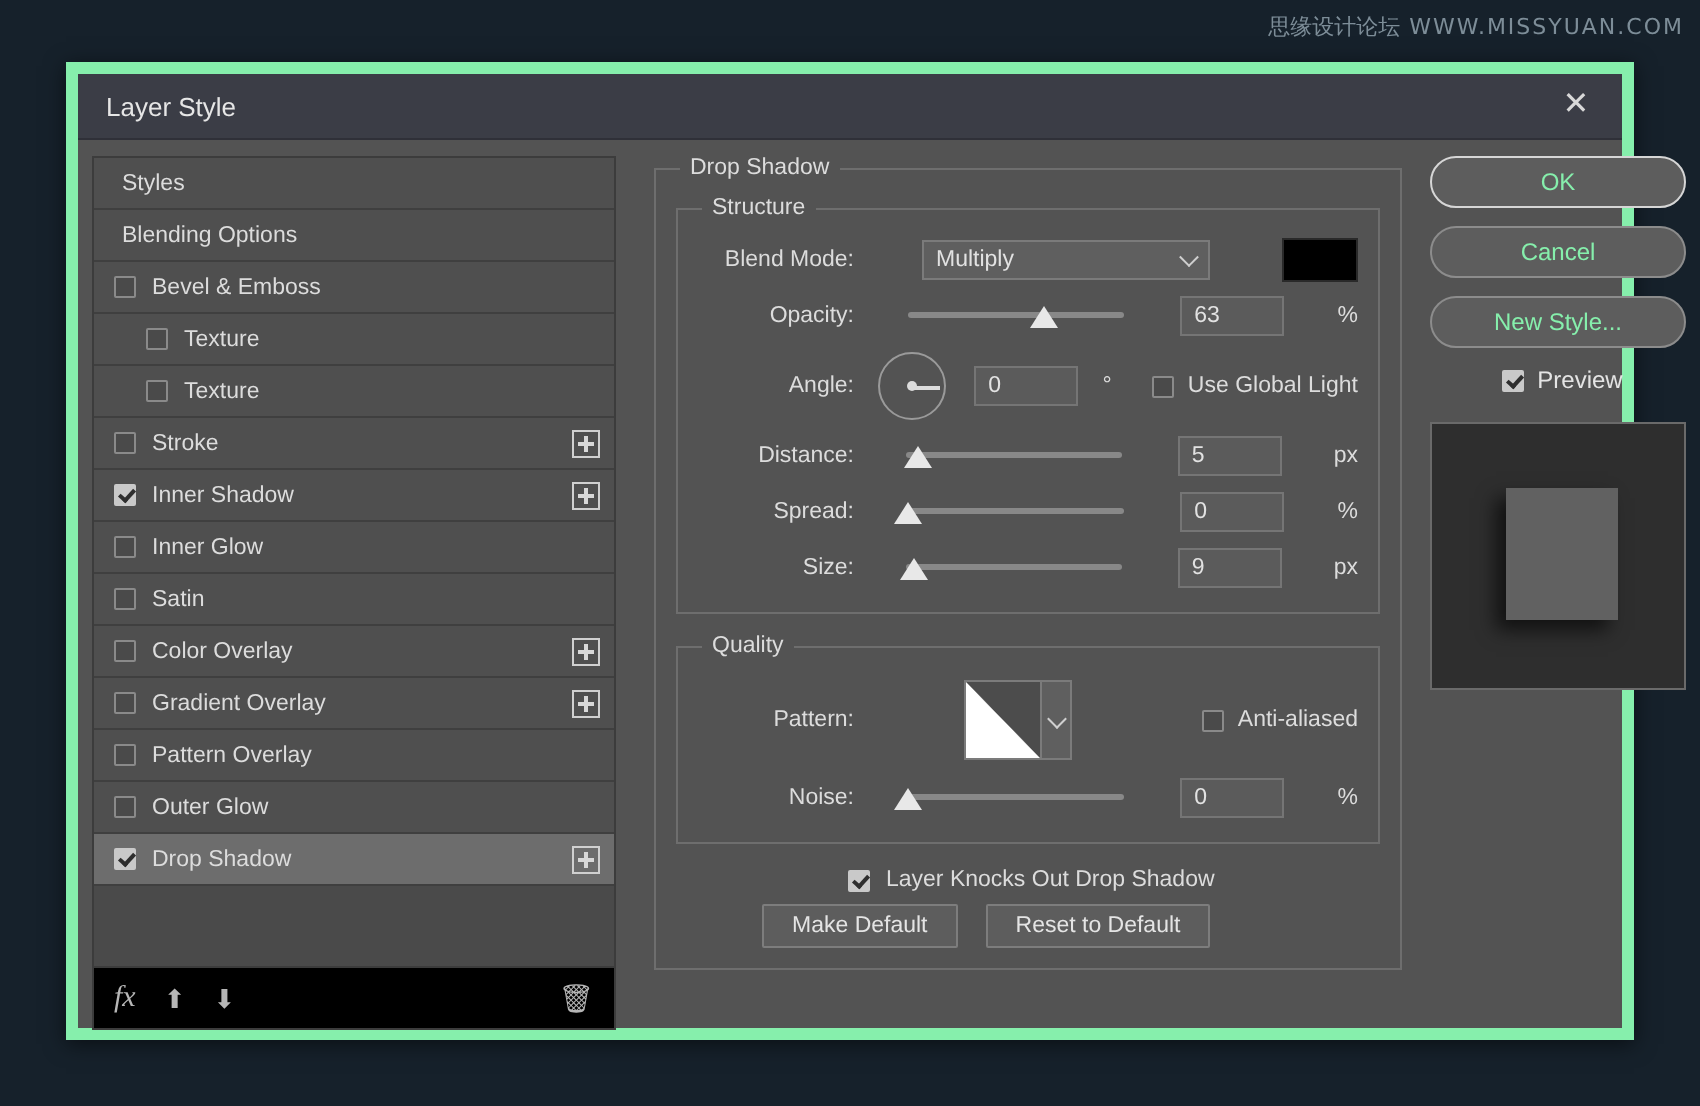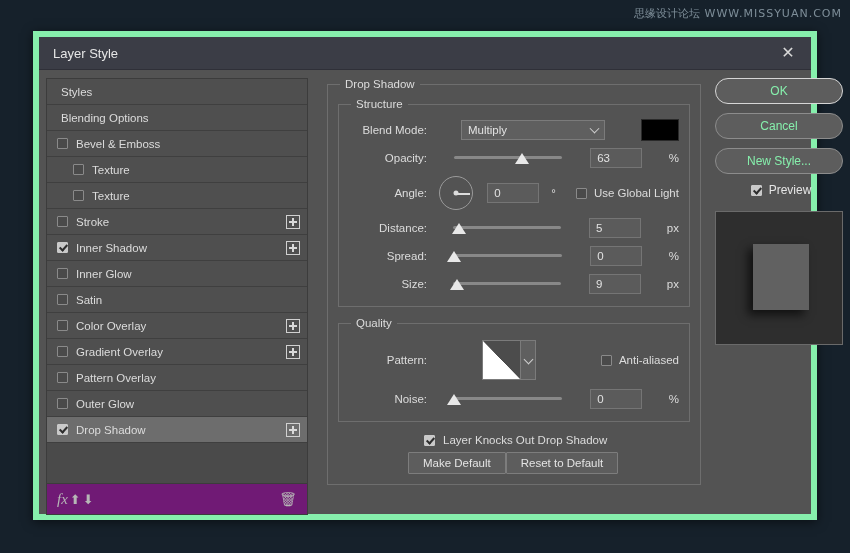--- a/index.html
+++ b/index.html
@@ -245,7 +245,7 @@
     display: flex; align-items: center;
     margin: 12px 0 6px 86px;
   }
-  .default-btns { display: flex; margin-left: 70px; }
+  .default-btns { display: flex; gap: 14px; margin-left: 43px; }
   .dbtn {
     background: #5d5d5d; border: 1px solid #7d7d7d;
     color: #e4e4e4; font-size: 11.5px;

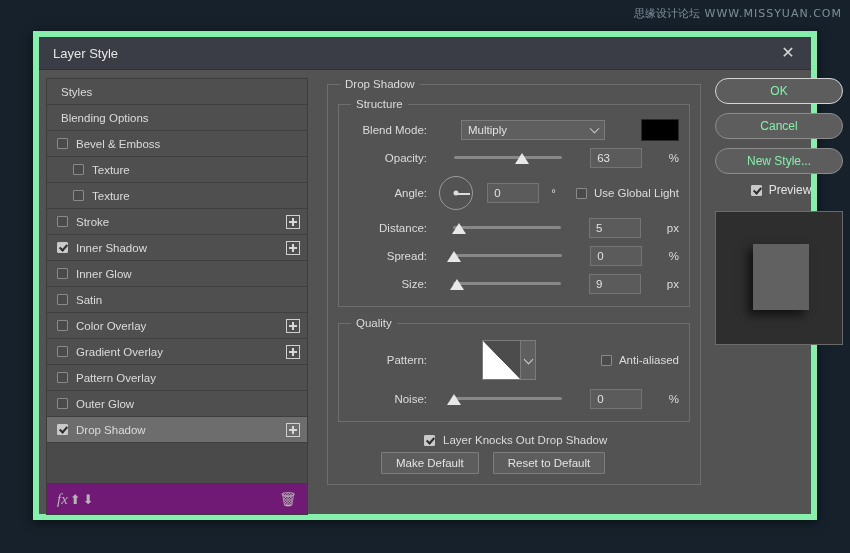--- a/index.html
+++ b/index.html
@@ -107,8 +107,8 @@
 
   .styles-toolbar {
     height: 30px; display: flex; align-items: center;
-    padding: 0 10px; gap: 2px;
-    background: #701a75;
+    padding: 0 10px; gap: 14px;
+    background: #000000;
   }
   .tb-icon { color: #b6b6b6; font-size: 13px; cursor: pointer; }
   .tb-icon.fx { font-style: italic; font-family: "Liberation Serif", serif; font-size: 15px; }

